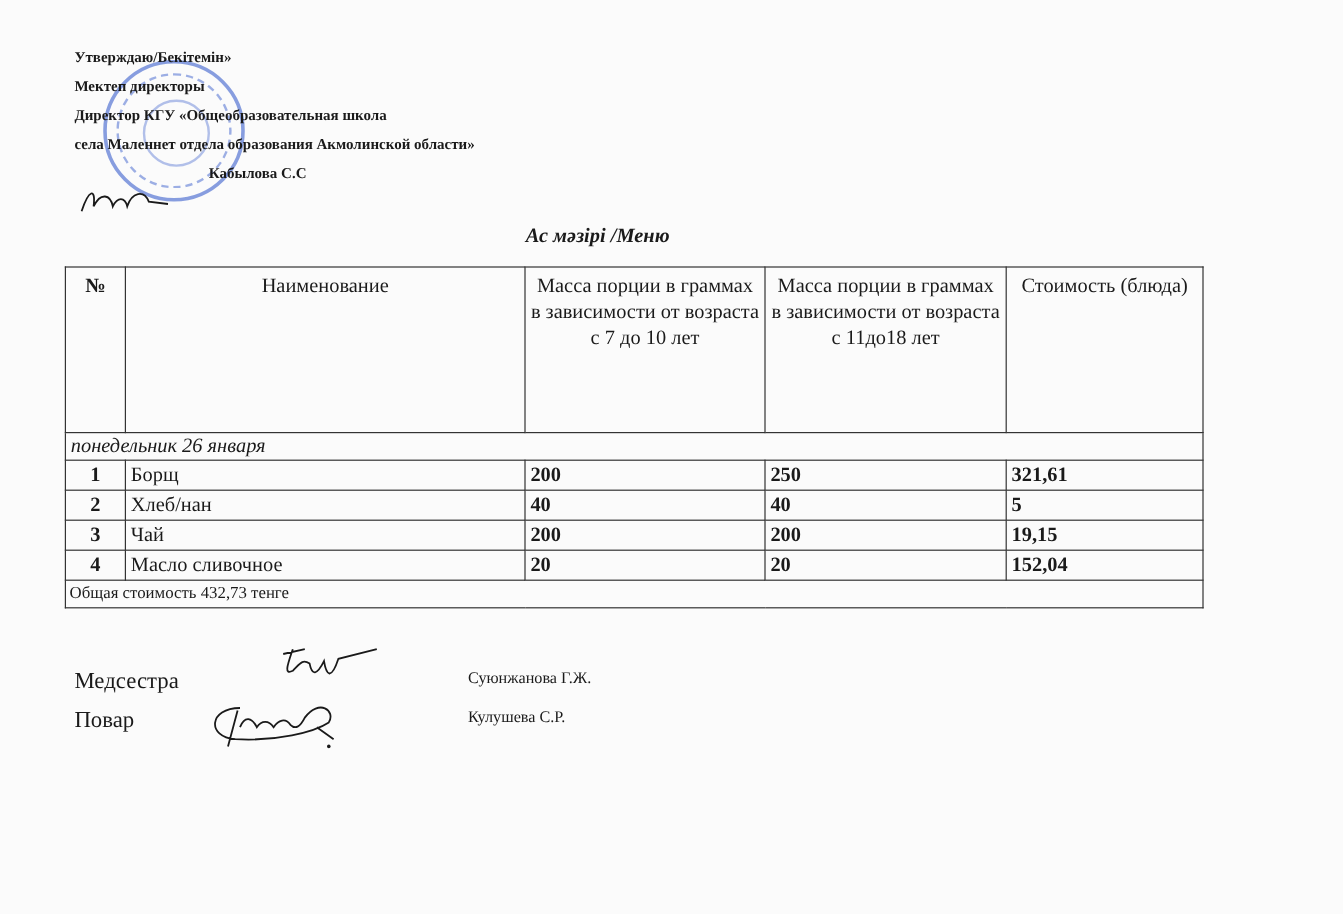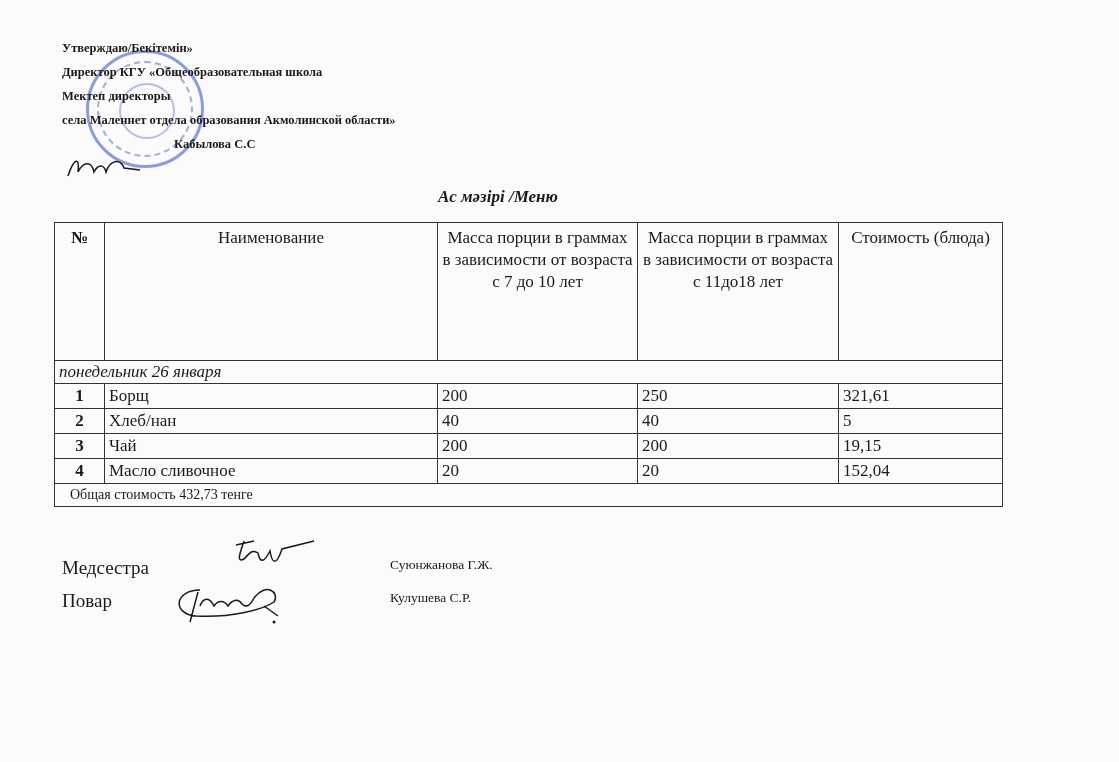--- a/index.html
+++ b/index.html
@@ -37,8 +37,8 @@
 
 <div class="approval">
   <div>Утверждаю/Бекітемін»</div>
+  <div>Мектеп директоры</div>
   <div>Директор КГУ «Общеобразовательная школа</div>
-  <div>Мектеп директоры</div>
   <div>села Маленнет отдела образования Акмолинской области»</div>
   <div class="last"><span>Кабылова С.С</span></div>
 </div>

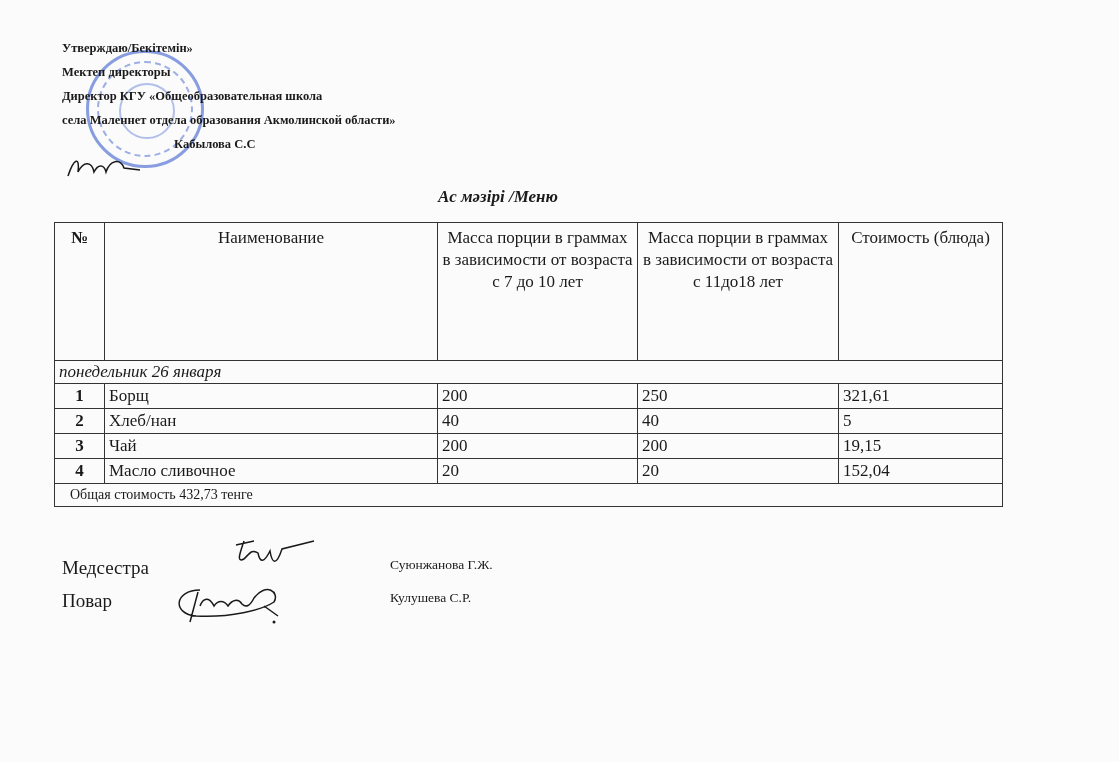--- a/index.html
+++ b/index.html
@@ -25,7 +25,7 @@
   .date-row td { font-style: italic; height: 22px; line-height: 22px; }
   .item-row td { height: 24px; line-height: 24px; }
   .item-row td.n { text-align: center; font-weight: bold; }
-  .item-row td.b { font-weight: normal; margin-top: 36px; }
+  .item-row td.b { font-weight: bold; margin-top: 36px; }
   .total-row td { font-size: 14px; height: 22px; line-height: 22px; padding-left: 15px; }
   .staff { position: absolute; left: 62px; font-size: 19px; }
   .staff-name { position: absolute; left: 390px; font-size: 13.5px; }

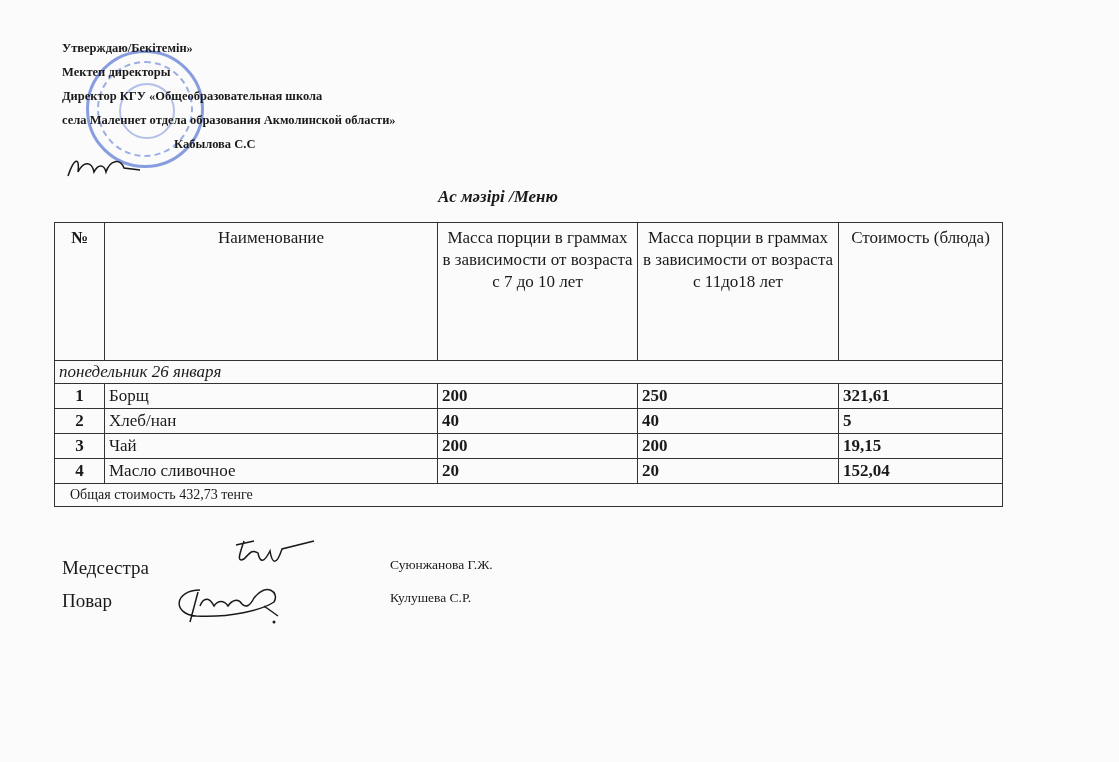--- a/index.html
+++ b/index.html
@@ -26,7 +26,7 @@
   .item-row td { height: 24px; line-height: 24px; }
   .item-row td.n { text-align: center; font-weight: bold; }
   .item-row td.b { font-weight: bold; margin-top: 36px; }
-  .total-row td { font-size: 14px; height: 22px; line-height: 22px; padding-left: 15px; }
+  .total-row td { font-size: 14px; height: 22px; line-height: 22px; padding-left: 3px; }
   .staff { position: absolute; left: 62px; font-size: 19px; }
   .staff-name { position: absolute; left: 390px; font-size: 13.5px; }
 </style>

